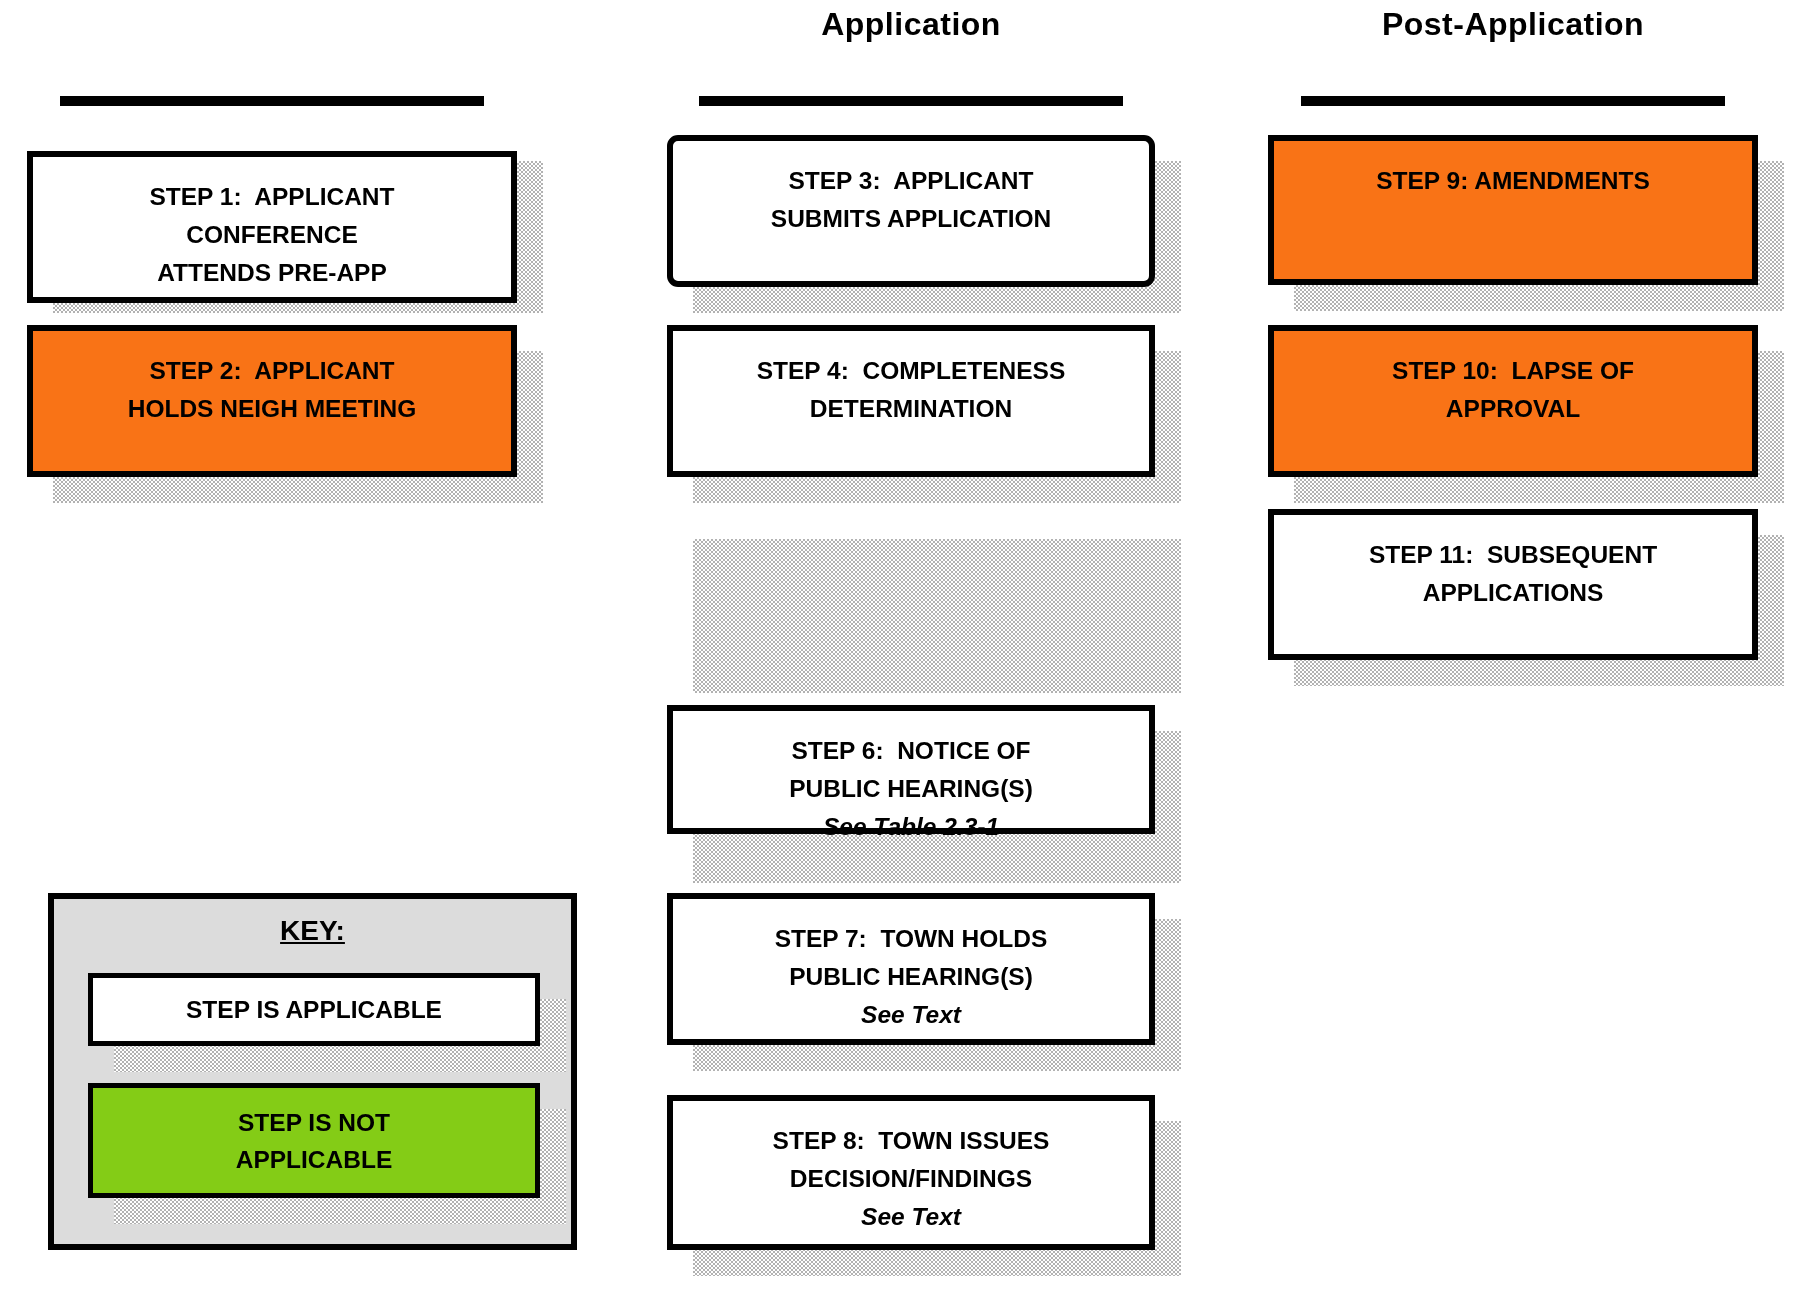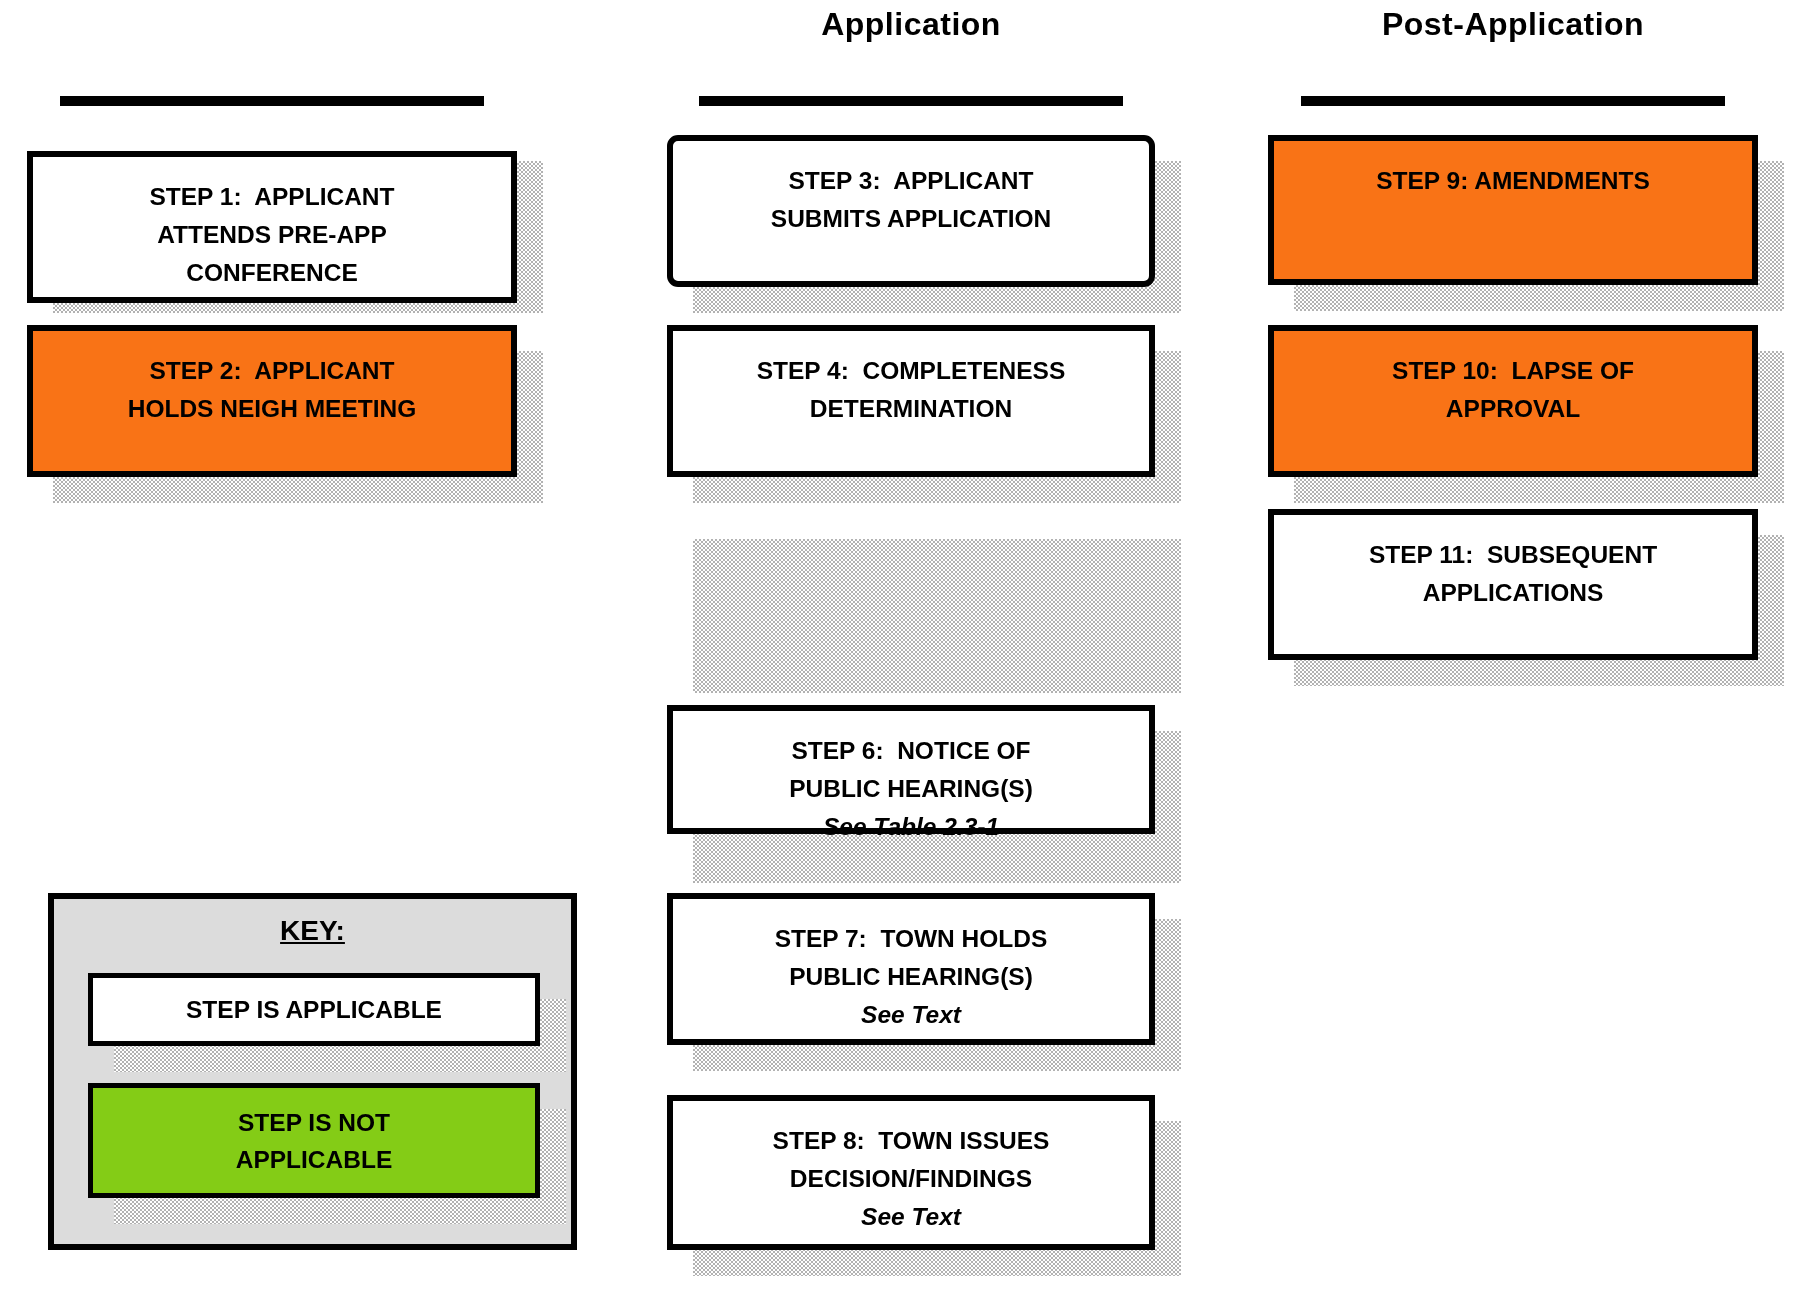--- a/index.html
+++ b/index.html
@@ -118,8 +118,8 @@
     <div class="dither-shadow" style="left:26px; top:161px; width:100%; height:152px;"></div>
     <div class="stepbox" style="top:135px; height:152px;margin-top:16px;">
       <span class="box-line">STEP 1:  APPLICANT</span>
+      <span class="box-line">CONFERENCE</span>
       <span class="box-line">ATTENDS PRE-APP</span>
-      <span class="box-line">CONFERENCE</span>
     </div>
 
     <div class="dither-shadow" style="left:26px; top:351px; width:100%; height:152px;"></div>

